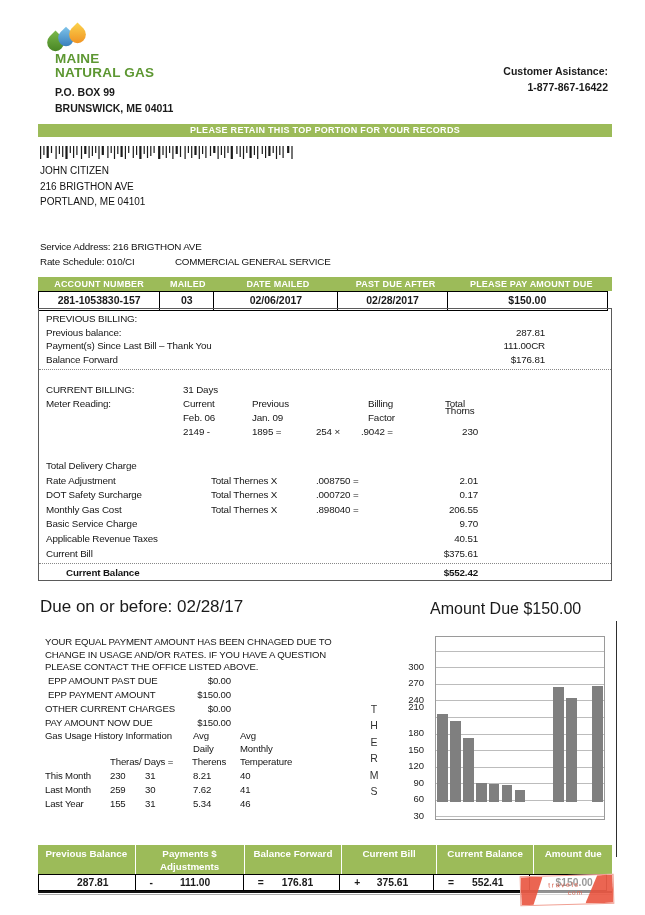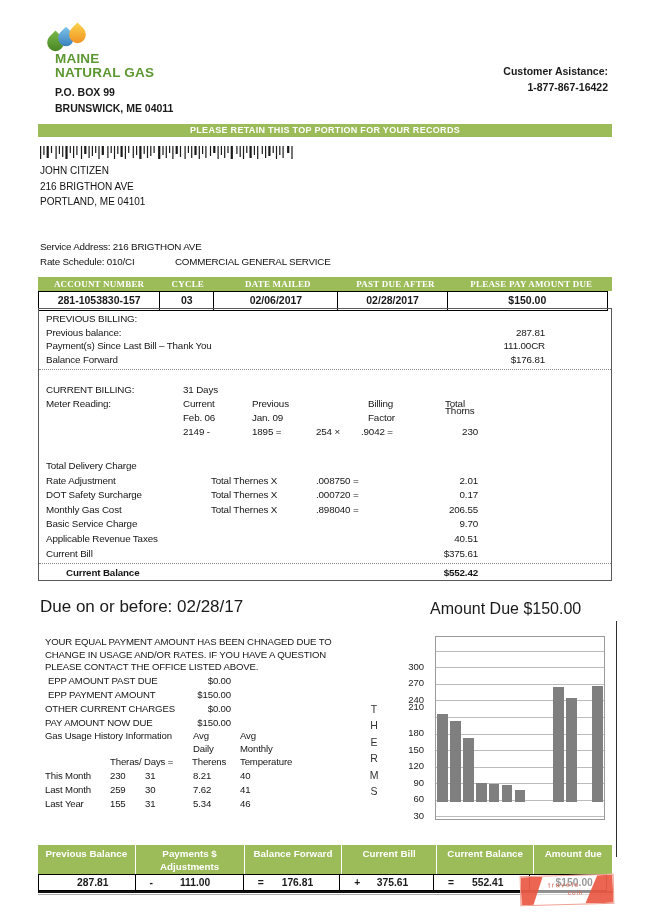--- a/index.html
+++ b/index.html
@@ -24,7 +24,7 @@
   
   .acct{position:absolute;left:38px;top:277px;width:574px;}
   .acct-h{display:flex;background:var(--green,#9cbb59);height:14px;}
-  .ac{color:#fff;font-size:9px;font-weight:700;text-align:center;line-height:14px;letter-spacing:.2px;font-family:Liberation Serif, serif;}
+  .ac{color:#fff;font-size:9px;font-weight:700;text-align:center;line-height:14px;letter-spacing:.2px;}
   .acct-v{display:flex;height:20px;}
   .av{border:1px solid #000;margin-left:-1px;font-size:10.5px;font-weight:700;text-align:center;line-height:16px;color:#1a1a1a;box-sizing:border-box;}
   .ac:nth-child(1),.av:nth-child(1){width:21.3%;}

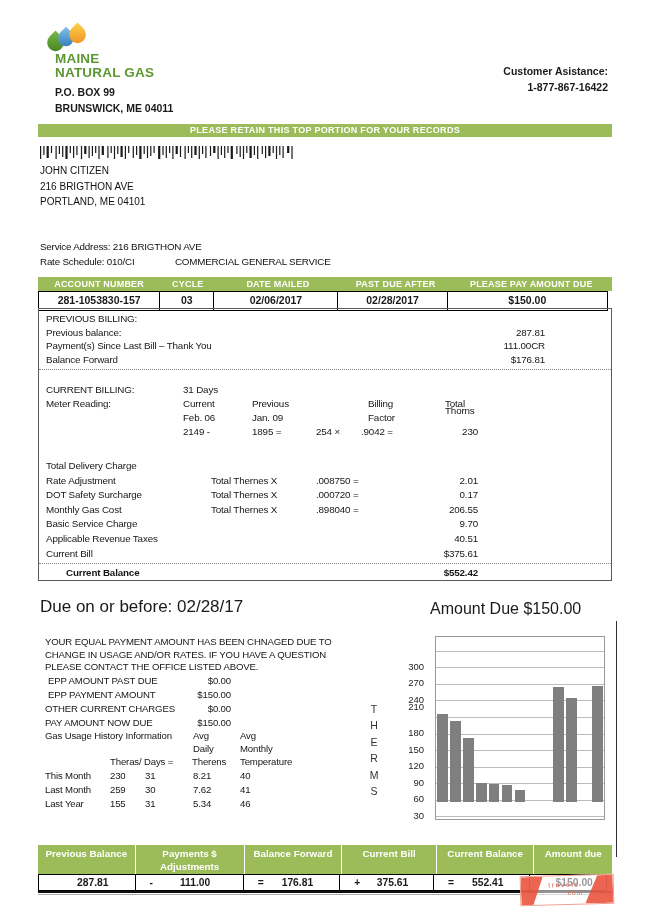--- a/index.html
+++ b/index.html
@@ -219,7 +219,7 @@
   <div class="acct">
     <div class="acct-h" id="acctHead">
         <div class="ac">ACCOUNT NUMBER</div>
-        <div class="ac">CYCLE</div>
+        <div class="ac">MAILED</div>
         <div class="ac">DATE MAILED</div>
         <div class="ac">PAST DUE AFTER</div>
         <div class="ac">PLEASE PAY AMOUNT DUE</div>

